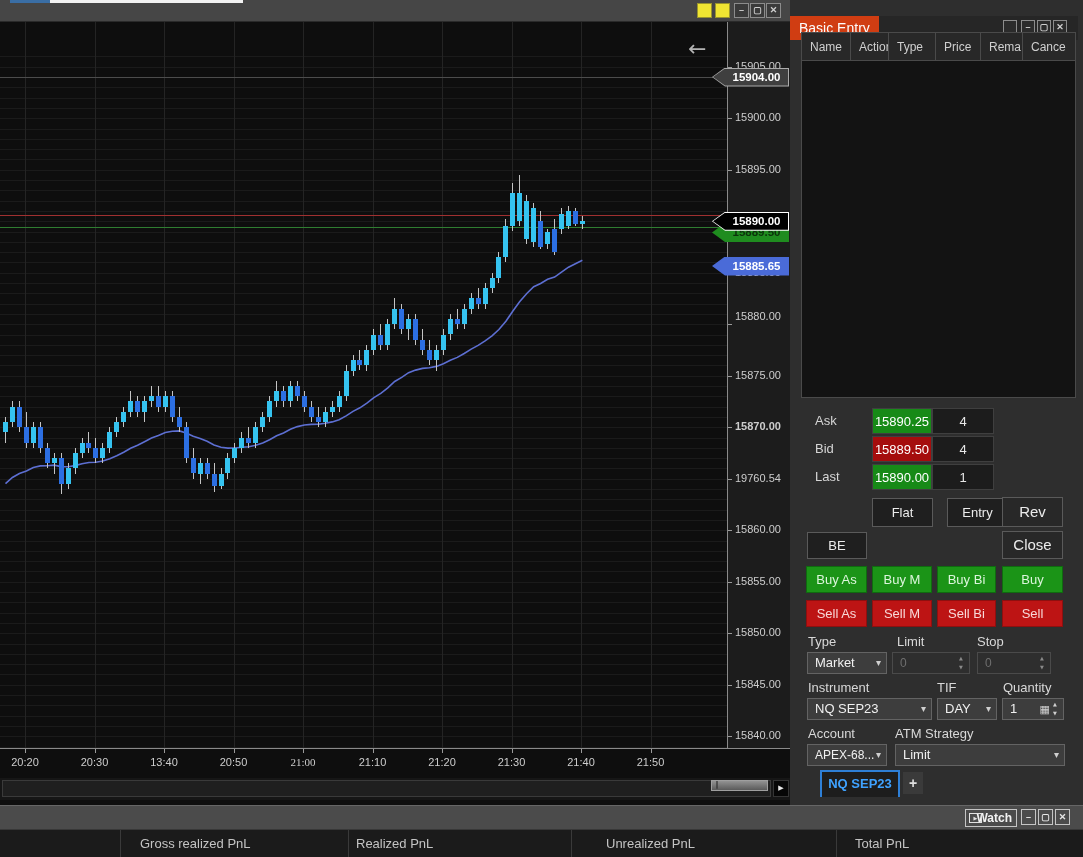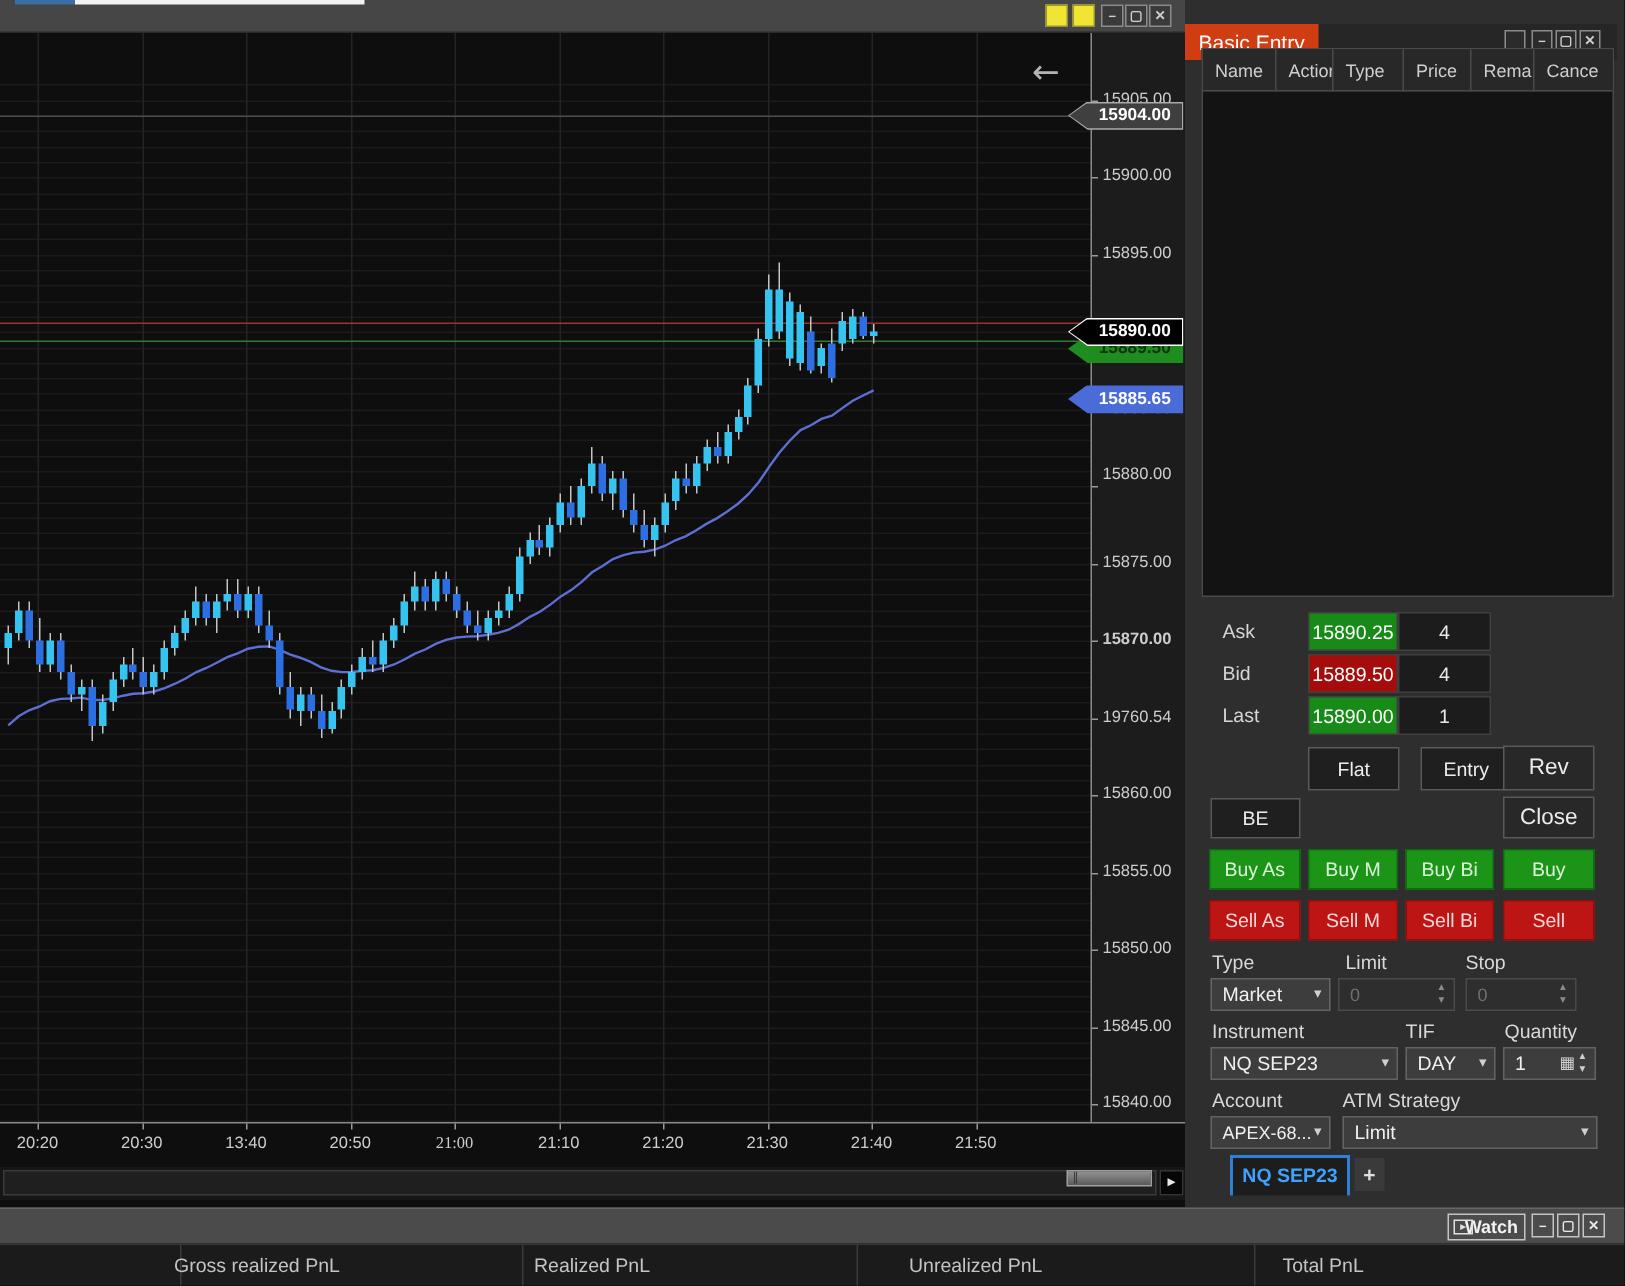--- a/index.html
+++ b/index.html
@@ -518,7 +518,7 @@
       <div class="pnl-div" style="left:348px"></div>
       <div class="pnl-div" style="left:571px"></div>
       <div class="pnl-div" style="left:836px"></div>
-      <div class="pnl-col" style="left:116px">Gross realized PnL</div>
+      <div class="pnl-col" style="left:140px">Gross realized PnL</div>
       <div class="pnl-col" style="left:356px">Realized PnL</div>
       <div class="pnl-col" style="left:606px">Unrealized PnL</div>
       <div class="pnl-col" style="left:855px">Total PnL</div>

